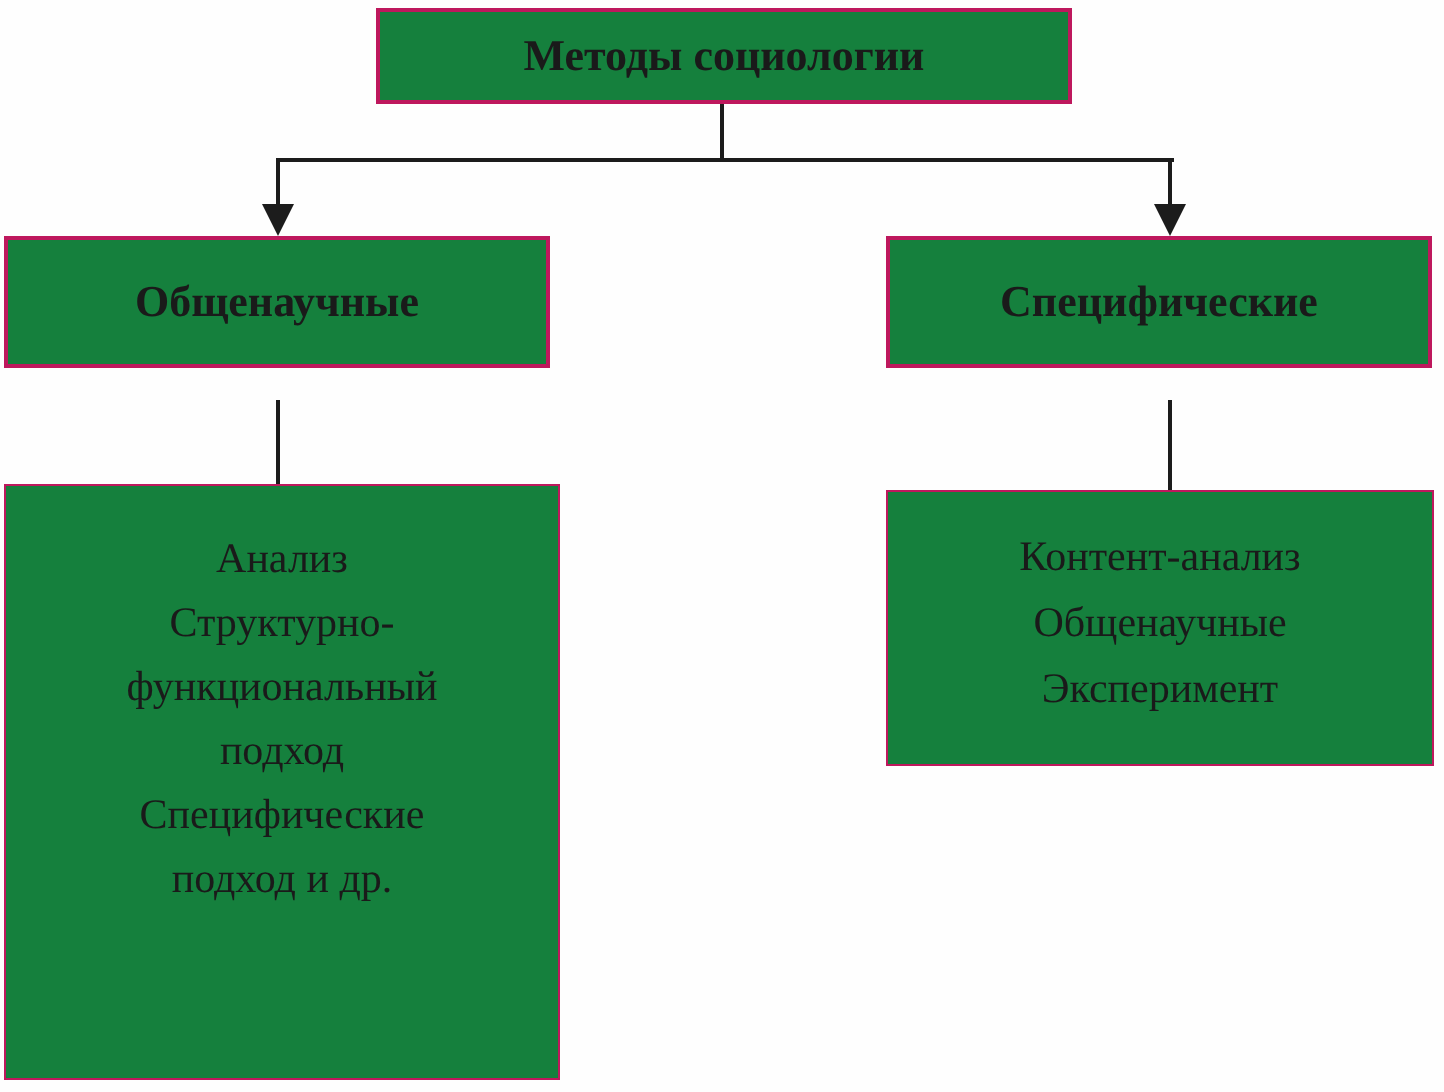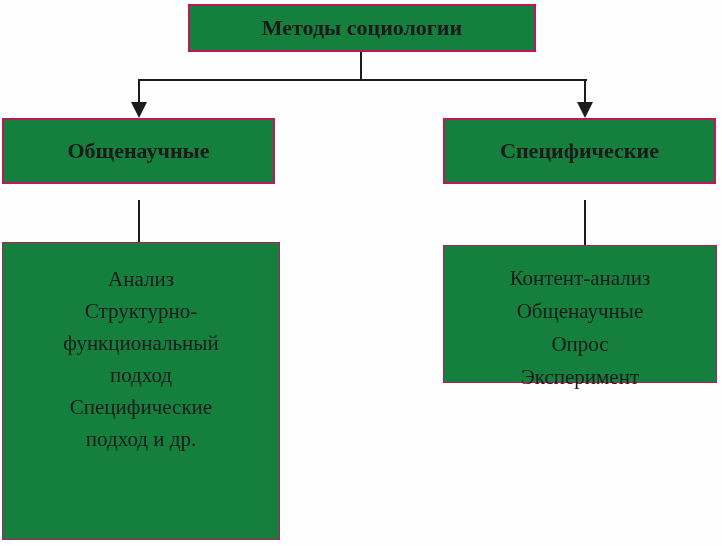--- a/index.html
+++ b/index.html
@@ -124,7 +124,6 @@
     <div class="list-inner">
         <div>Контент-анализ</div>
         <div>Общенаучные</div>
-        <div>Опрос</div>
         <div>Эксперимент</div>
       </div>
   </div>

